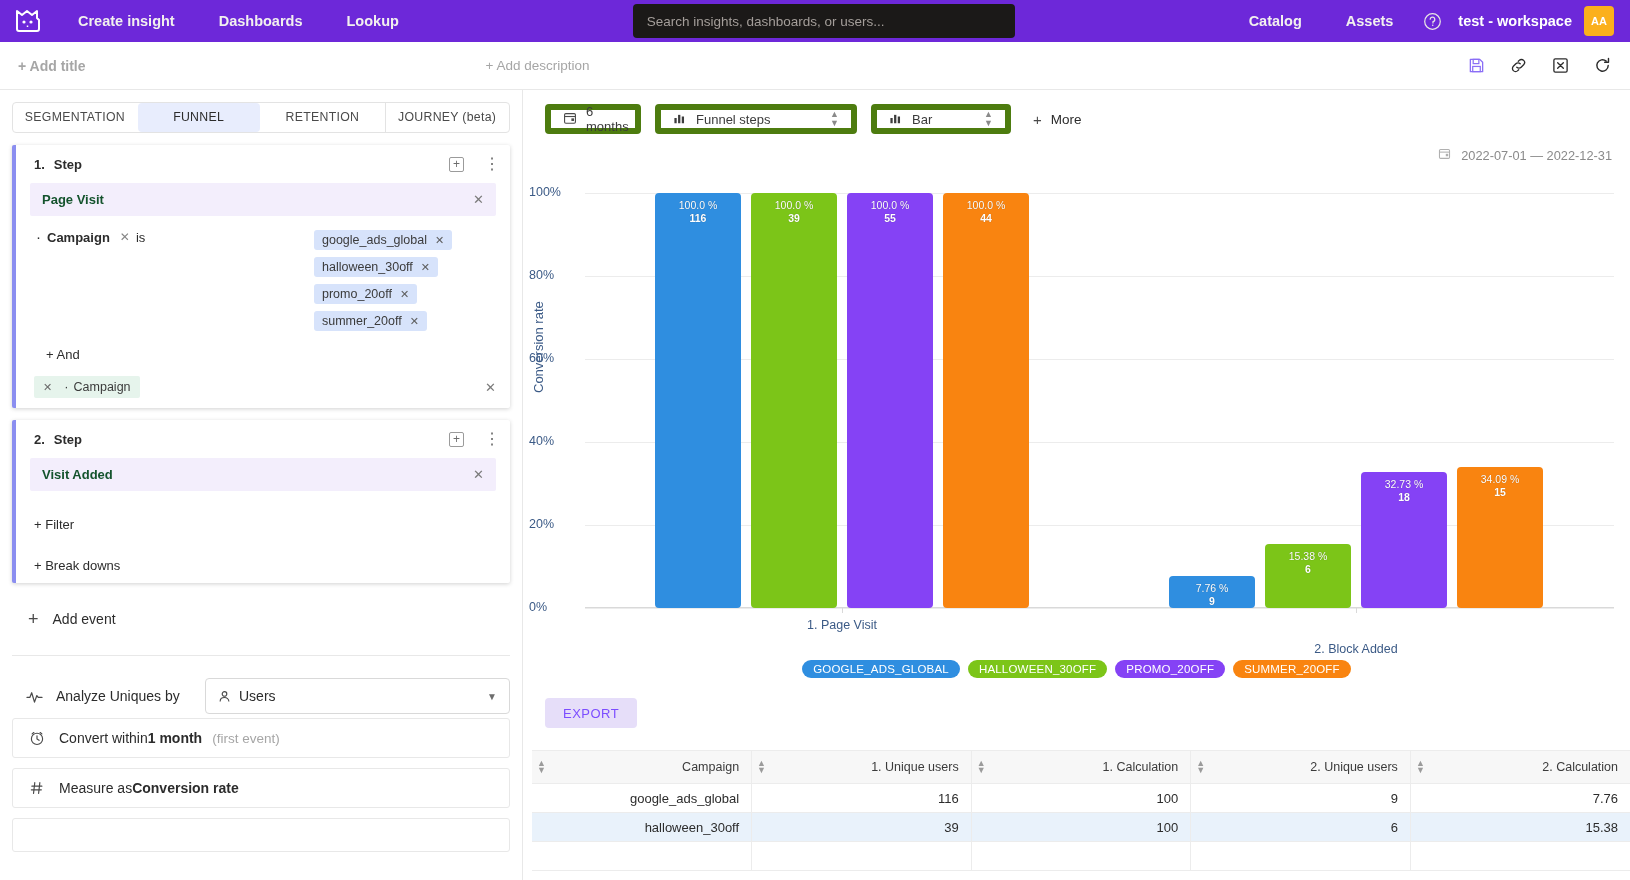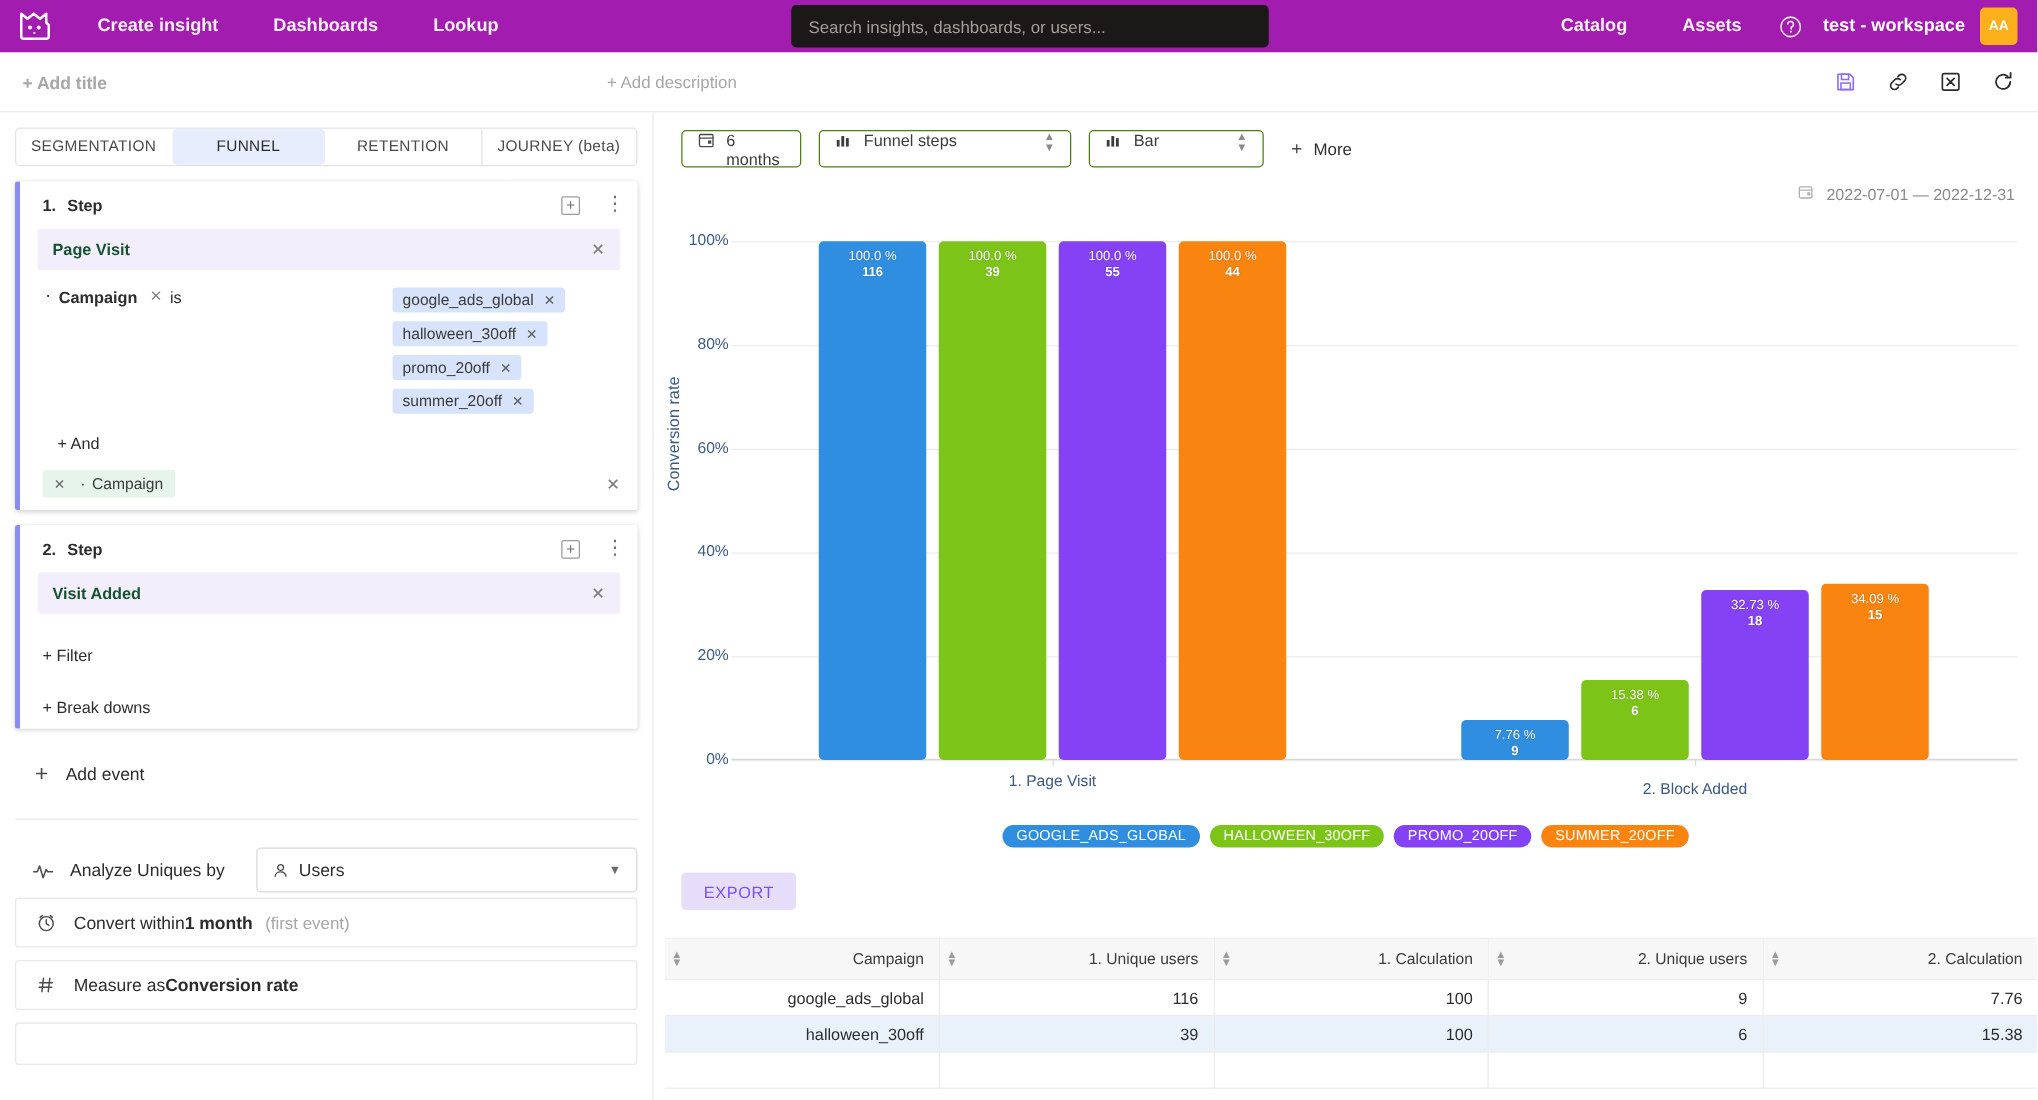--- a/index.html
+++ b/index.html
@@ -15,7 +15,7 @@
   
   #topnav {
     height: 42px; width: 100%;
-    background: #a21caf;
+    background: #6d28d9;
     display: flex; align-items: center;
     color: #fff;
   }

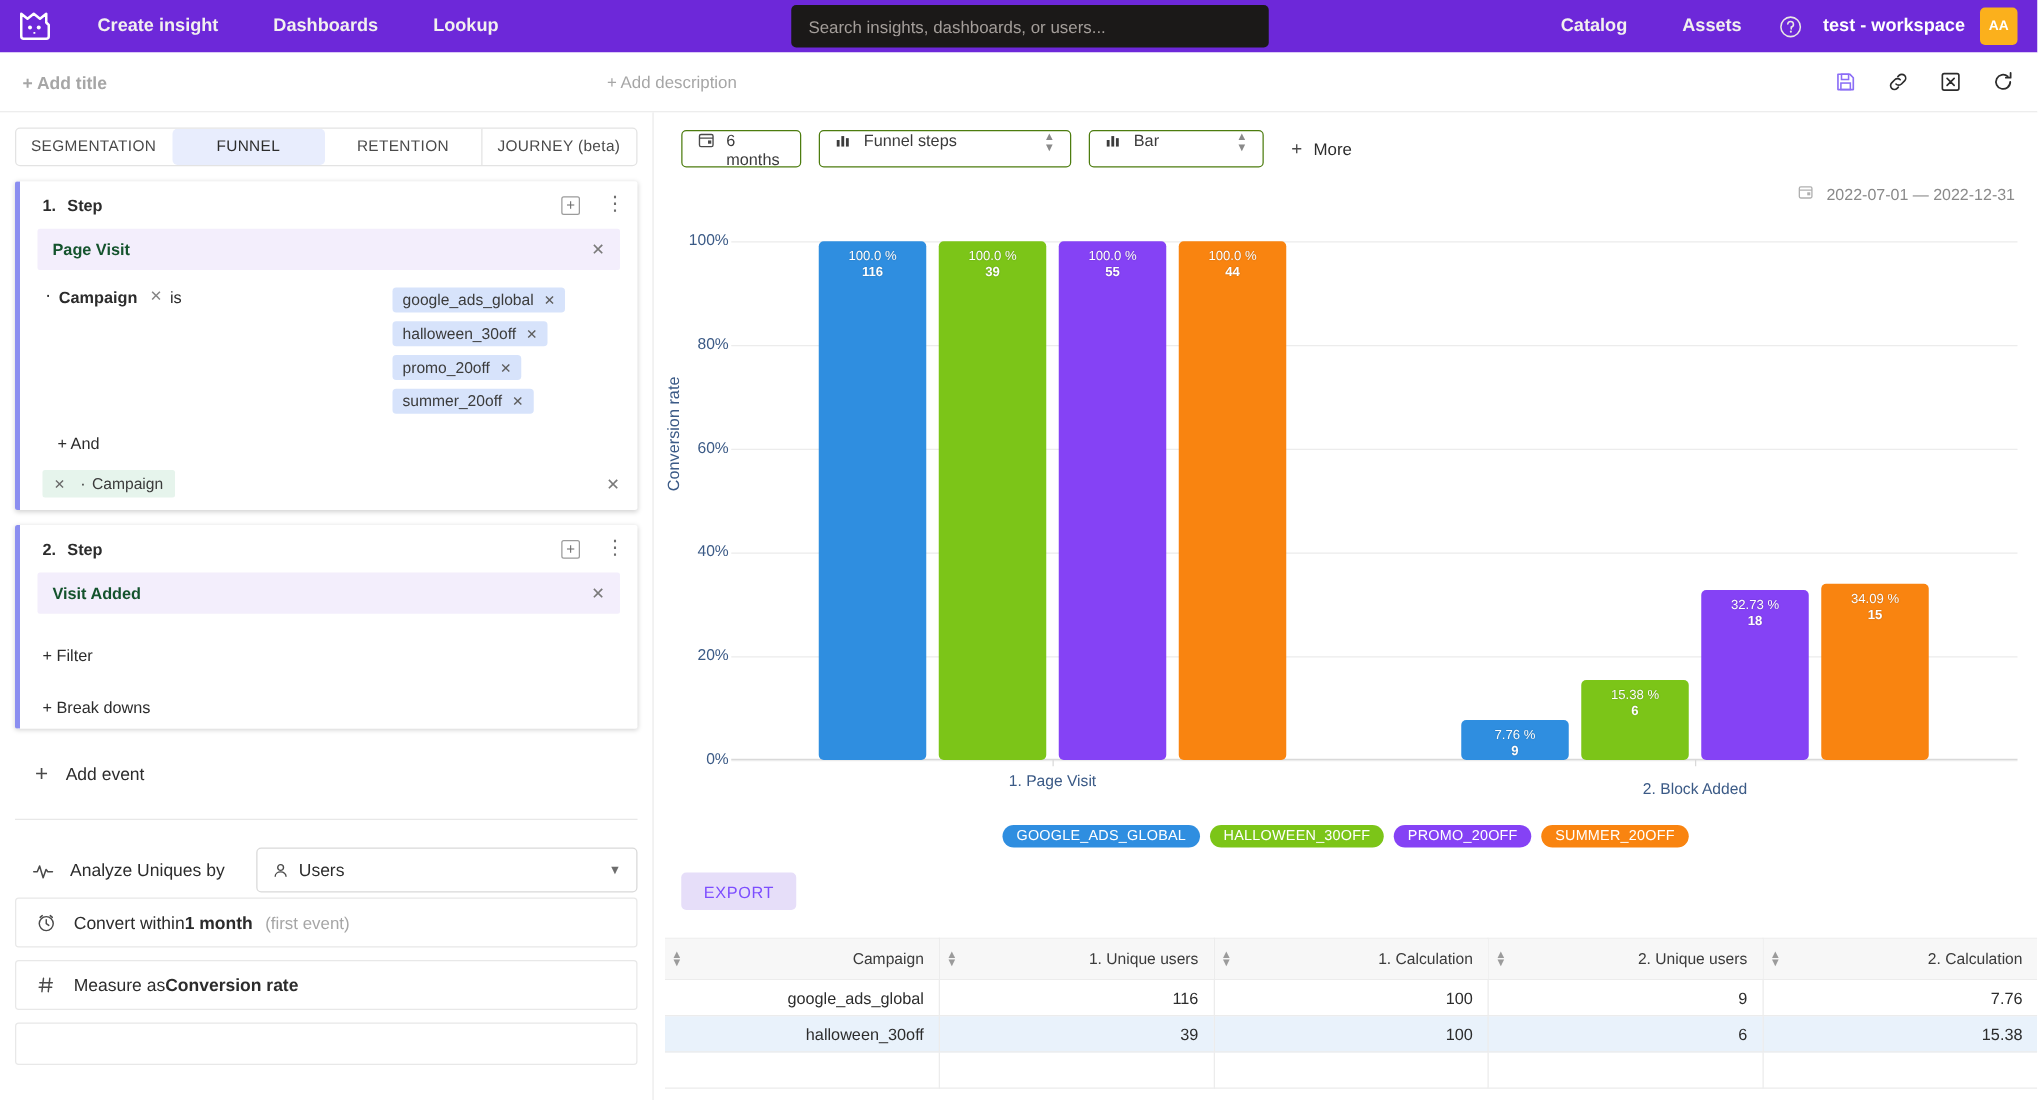--- a/index.html
+++ b/index.html
@@ -146,8 +146,8 @@
   
   #chart-toolbar { display: flex; align-items: center; padding: 14px 0 0 22px; gap: 14px; }
   .ctrl {
-    height: 30px; border: 1px solid #4d7c0f; border-radius: 4px;
-    display: flex; padding: 0 12px; gap: 9px;
+    height: 30px; border: 6px solid #4d7c0f; border-radius: 4px;
+    display: flex; align-items: center; padding: 0 12px; gap: 9px;
     font-size: 13px; color: #3b3b3b; background: #fff; cursor: pointer;
   }
   .ctrl .spin { margin-left: auto; font-size: 9px; color: #8a8a8a; line-height: 9px; }

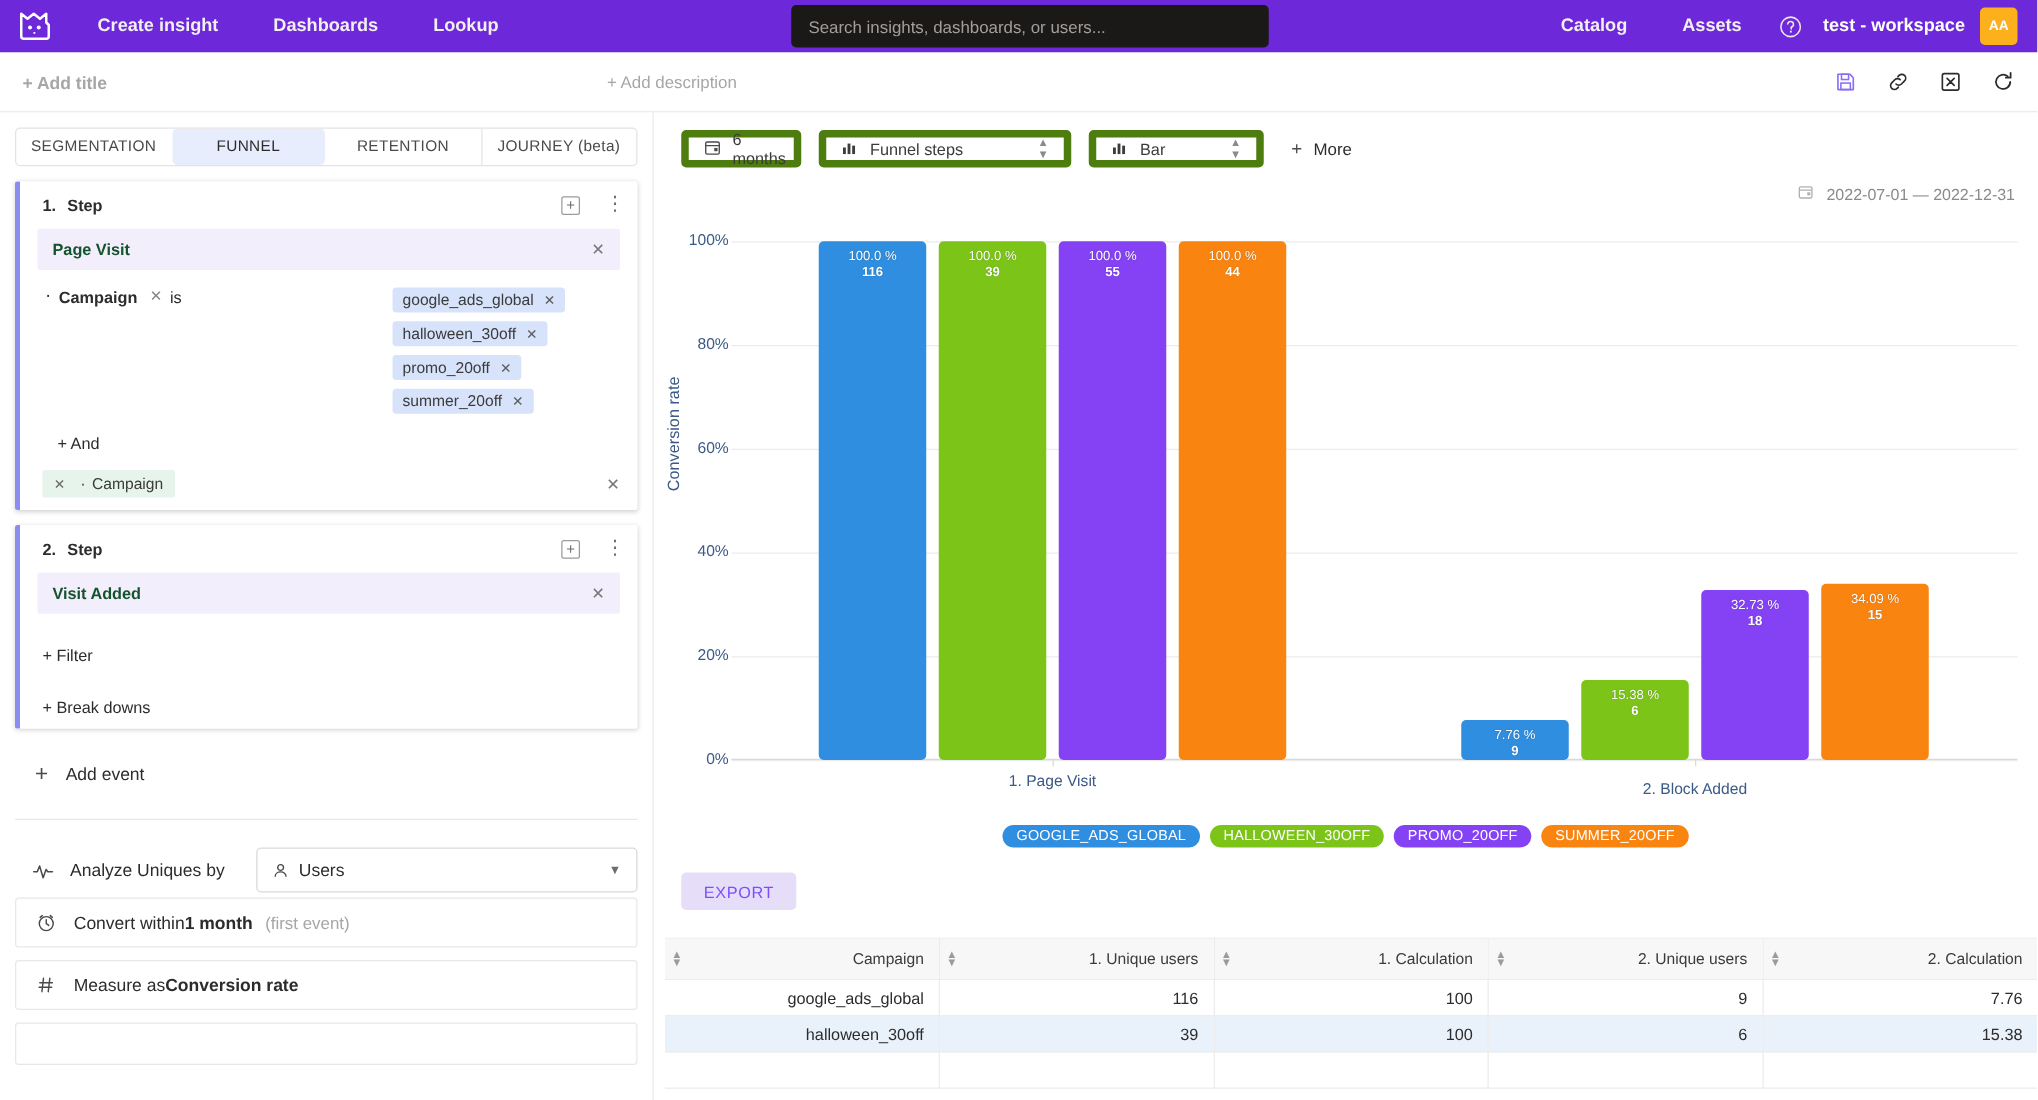--- a/index.html
+++ b/index.html
@@ -172,7 +172,7 @@
     font-size: 13px; color: #3b5a86; white-space: nowrap;
   }
   .ytick {
-    position: absolute; right: 0; width: 54px; text-align: right;
+    position: absolute; right: 0; width: 54px; 
     font-size: 12.5px; color: #3b5a86;
   }
   #yaxis { position: absolute; left: 0px; top: 0; width: 60px; height: 430px; }

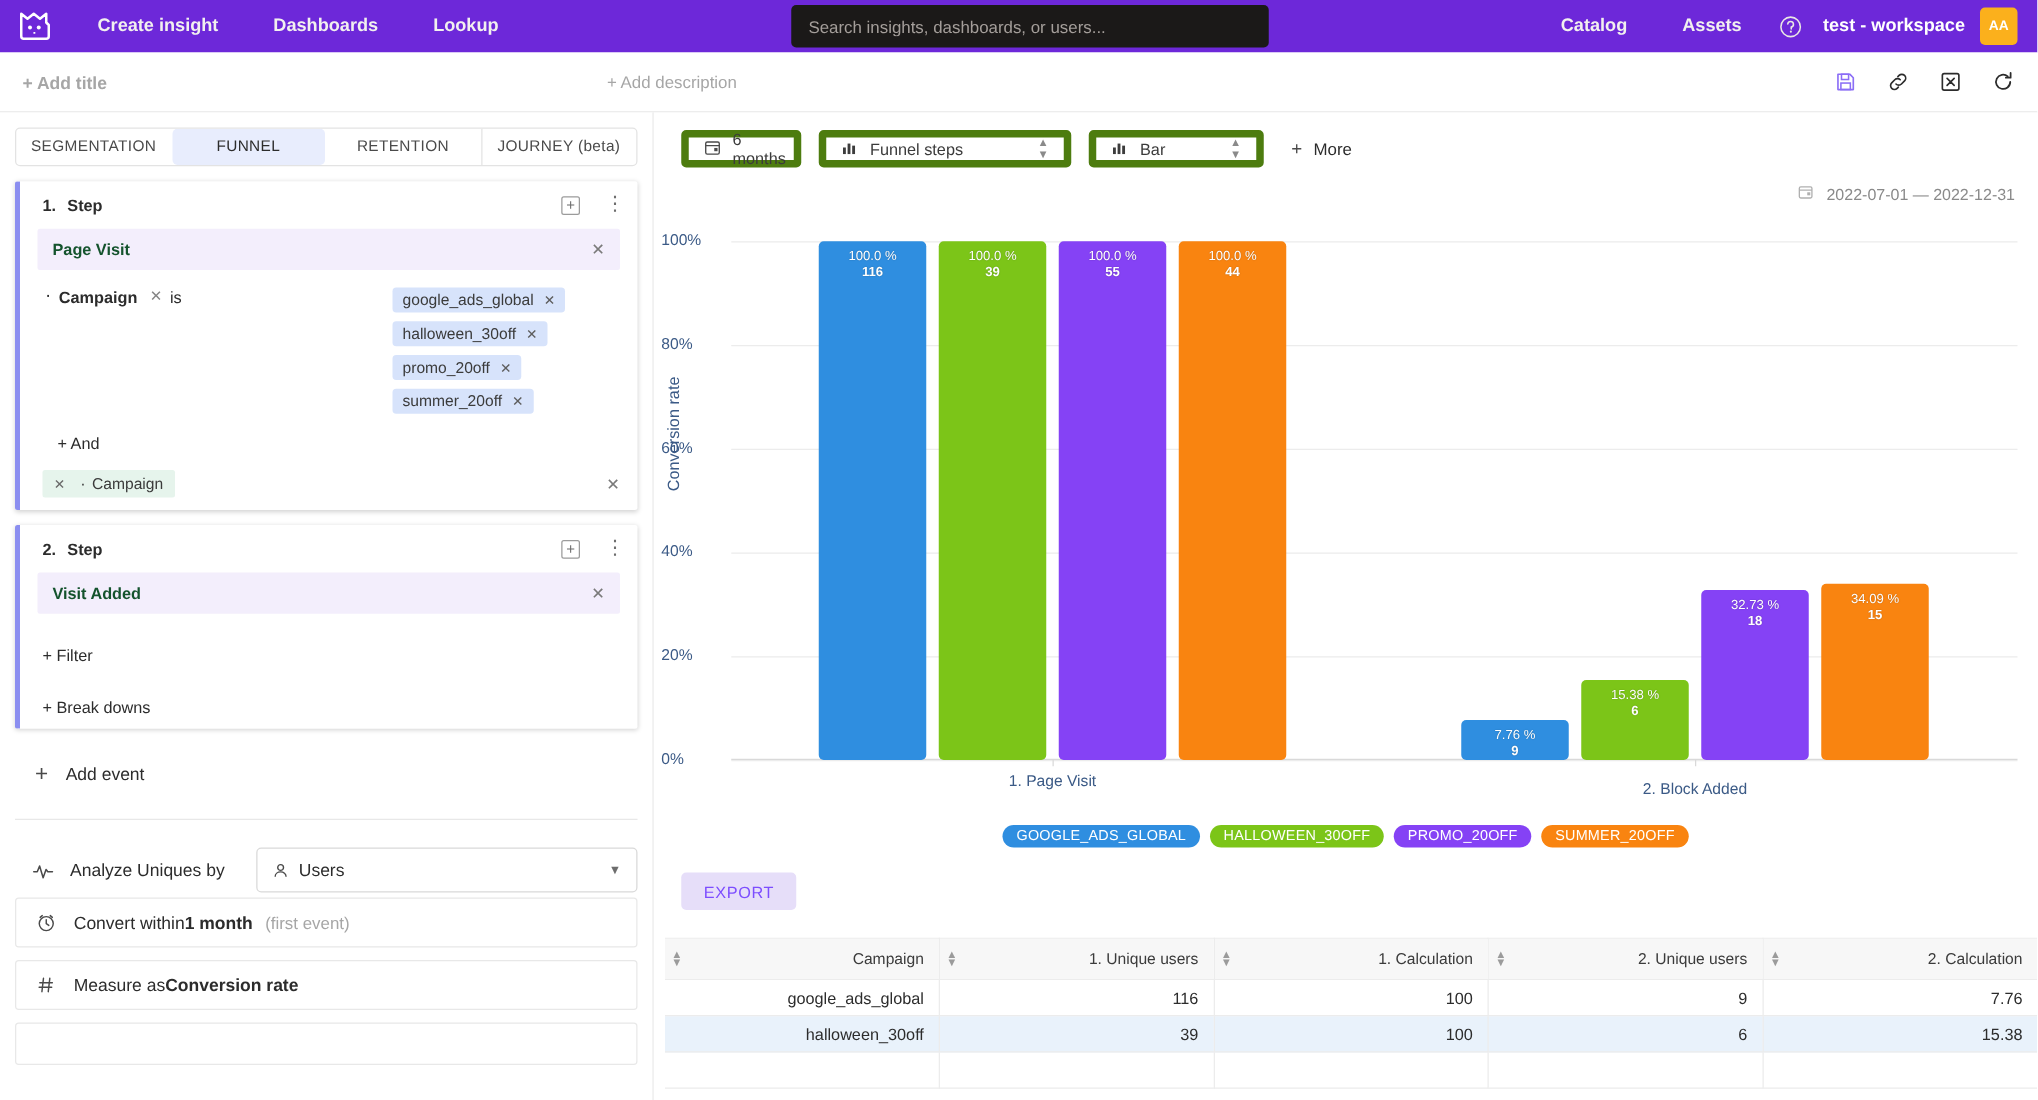--- a/index.html
+++ b/index.html
@@ -533,7 +533,7 @@
             <div class="pct">34.09 %</div>
             <div class="val">15</div>
           </div>
-          <div class="xtick" style="left: 671px; width: 200px; top: 446px;">2. Block Added</div>
+          <div class="xtick" style="left: 671px; width: 200px; top: 464px;">2. Block Added</div>
           <div class="tick-mark" style="left: 771px; top: 430px;"></div>
         </div>
     </div>

